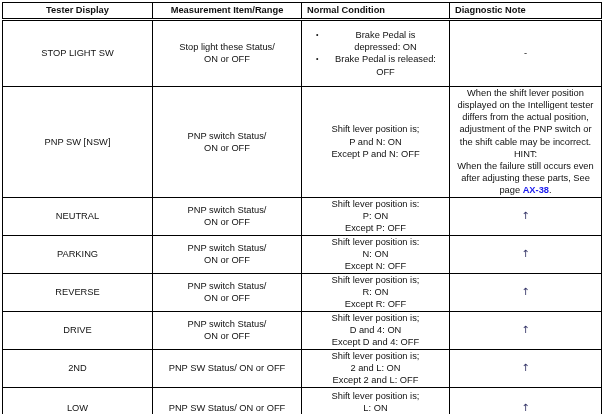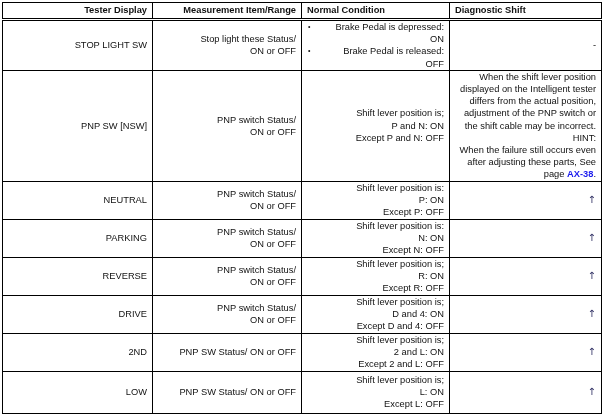--- a/index.html
+++ b/index.html
@@ -33,7 +33,7 @@
       border: 1px solid #000000;
       padding: 0 5px;
       vertical-align: middle;
-      text-align: right;
+      text-align: center;
       overflow: hidden;
     }
     table.diag thead th {

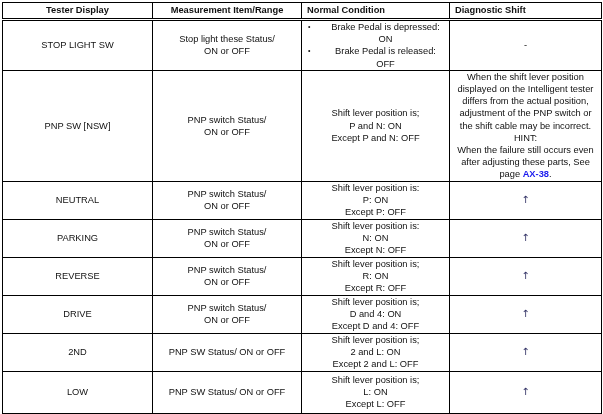--- a/index.html
+++ b/index.html
@@ -90,7 +90,7 @@
       <th>Tester Display</th>
       <th>Measurement Item/Range</th>
       <th class="center">Normal Condition</th>
-      <th class="center">Diagnostic Shift</th>
+      <th class="center">Diagnostic Note</th>
     </tr>
   </thead>
   <tbody>

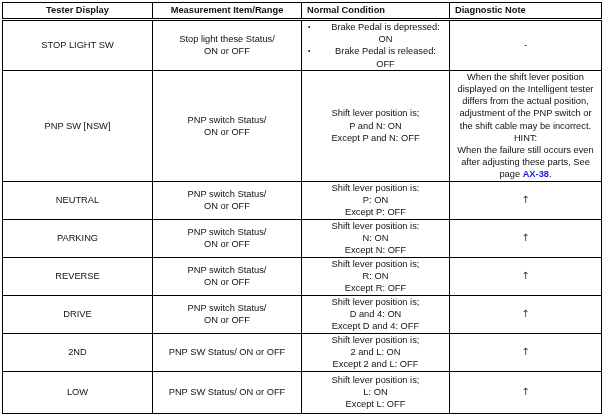--- a/index.html
+++ b/index.html
@@ -49,7 +49,7 @@
     .wrap { display: block; }
     ul.bullets {
       list-style: none;
-      margin: 0;
+      margin: 8px;
       padding: 0;
     }
     ul.bullets li {

